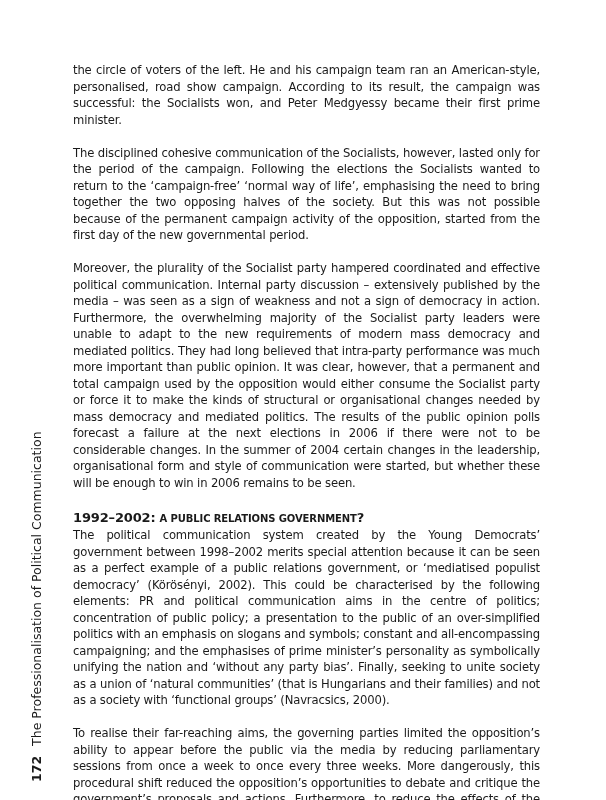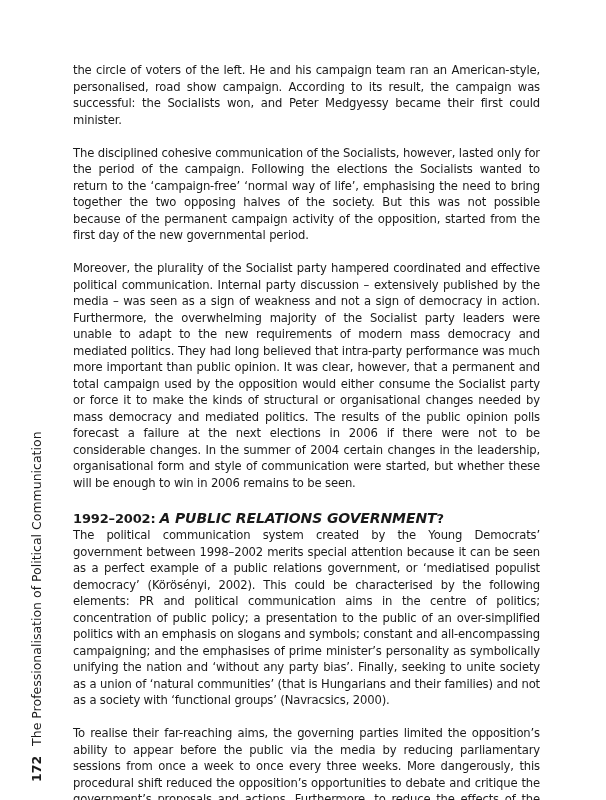--- a/index.html
+++ b/index.html
@@ -17,7 +17,7 @@
 <body>
 
 <div class="page">
-  <p>the circle of voters of the left. He and his campaign team ran an American-style, personalised, road show campaign. According to its result, the campaign was successful: the Socialists won, and Peter Medgyessy became their first could minister.</p>
+  <p>the circle of voters of the left. He and his campaign team ran an American-style, personalised, road show campaign. According to its result, the campaign was successful: the Socialists won, and Peter Medgyessy became their first prime minister.</p>
   <p>The disciplined cohesive communication of the Socialists, however, lasted only for the period of the campaign. Following the elections the Socialists wanted to return to the ‘campaign-free’ ‘normal way of life’, emphasising the need to bring together the two opposing halves of the society. But this was not possible because of the permanent campaign activity of the opposition, started from the first day of the new governmental period.</p>
   <p>Moreover, the plurality of the Socialist party hampered coordinated and effective political communication. Internal party discussion – extensively published by the media – was seen as a sign of weakness and not a sign of democracy in action. Furthermore, the overwhelming majority of the Socialist party leaders were unable to adapt to the new requirements of modern mass democracy and mediated politics. They had long believed that intra-party performance was much more important than public opinion. It was clear, however, that a permanent and total campaign used by the opposition would either consume the Socialist party or force it to make the kinds of structural or organisational changes needed by mass democracy and mediated politics. The results of the public opinion polls forecast a failure at the next elections in 2006 if there were not to be considerable changes. In the summer of 2004 certain changes in the leadership, organisational form and style of communication were started, but whether these will be enough to win in 2006 remains to be seen.</p>
   <div class="heading">

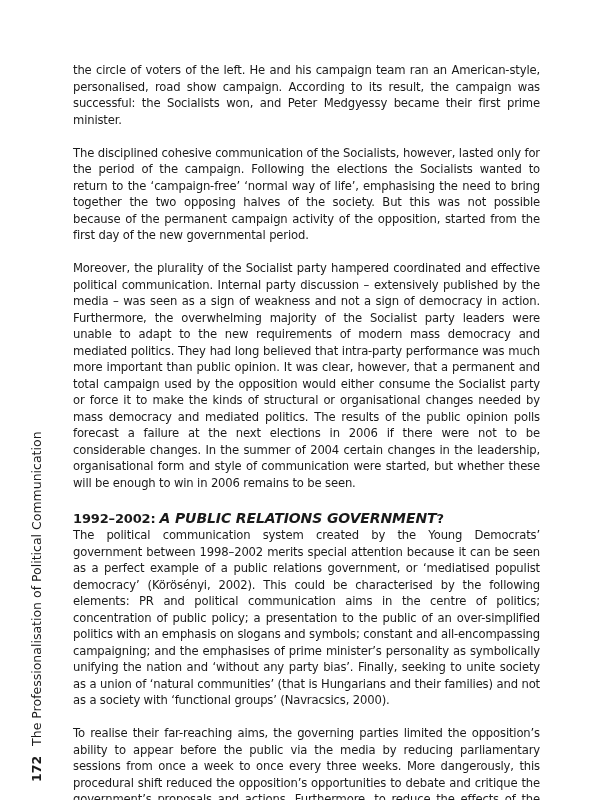--- a/index.html
+++ b/index.html
@@ -9,7 +9,7 @@
   .page p.no-gap { margin-bottom: 0; }
   .heading { font-weight: bold; margin: 0; padding-top: 2px; line-height: 16.5px; }
   .heading .year { font-size: 13px; }
-  .heading .sc { font-size: 14px; letter-spacing: -0.1px; font-style: italic; }
+  .heading .sc { font-size: 10px; letter-spacing: -0.1px; }
   .margin { position: absolute; left: 29px; top: 782px; transform: rotate(-90deg); transform-origin: left top; white-space: nowrap; font-family: "DejaVu Sans", sans-serif; font-size: 12.5px; color: #1a1a1a; }
   .margin .num { font-weight: bold; margin-right: 6px; }
 </style>

